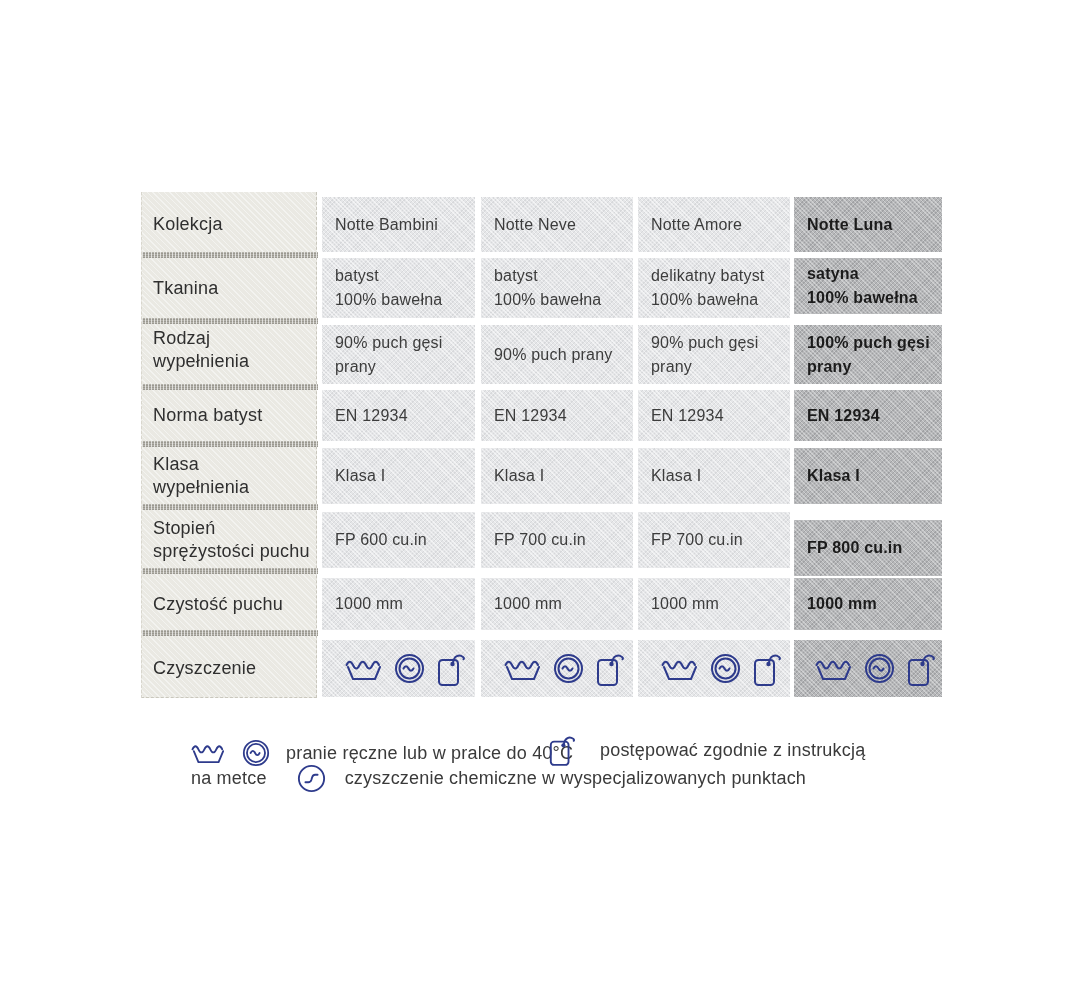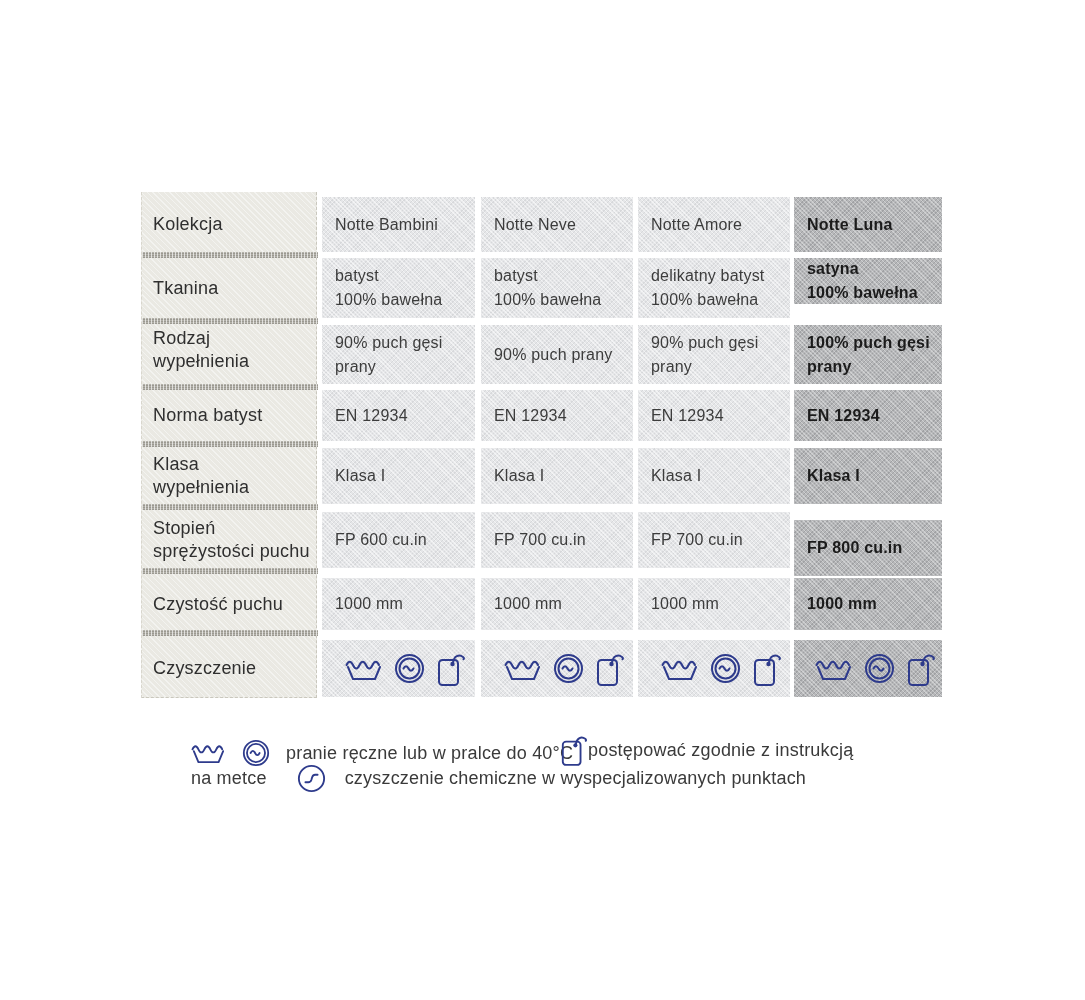--- a/index.html
+++ b/index.html
@@ -90,7 +90,7 @@
 100% bawełna</div>
   <div class="cell" style="left:638px;top:258px;width:152px;height:60px">delikatny batyst
 100% bawełna</div>
-  <div class="cell luna" style="left:794px;top:258px;width:148px;height:46px">satyna
+  <div class="cell luna" style="left:794px;top:258px;width:148px;height:56px">satyna
 100% bawełna</div>
 
   <div class="cell" style="left:322px;top:325px;width:153px;height:59px">90% puch gęsi

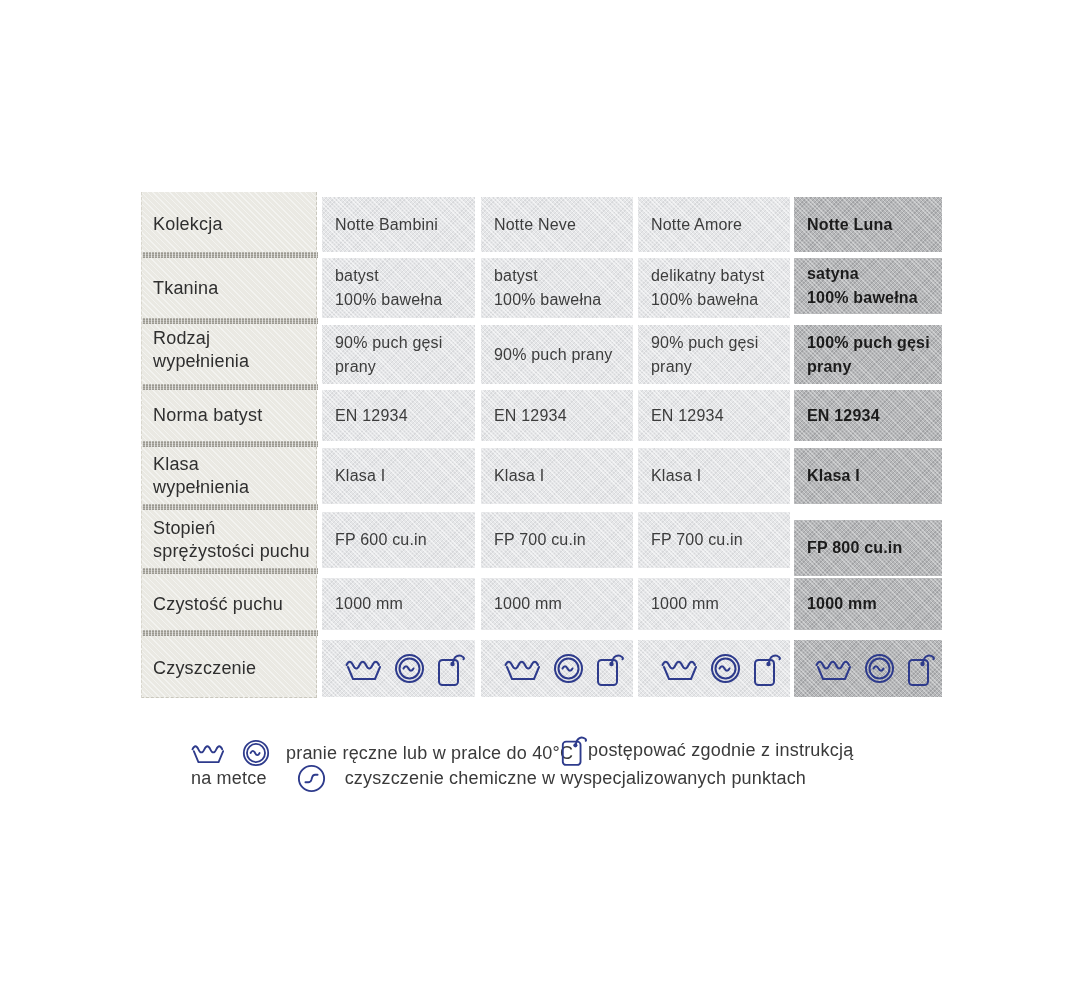--- a/index.html
+++ b/index.html
@@ -203,7 +203,7 @@
     <span>pranie ręczne lub w pralce do 40°C</span>
   </div>
 
-  <div class="legendrow" style="left:560px;top:731px;height:38px;gap:0">
+  <div class="legendrow" style="left:548px;top:731px;height:38px;gap:24px">
     <span class="icon">
         <svg width="28" height="34" viewBox="0 0 30 36">
           <rect class="care" x="3" y="9" width="19" height="25" rx="3.5"></rect>

